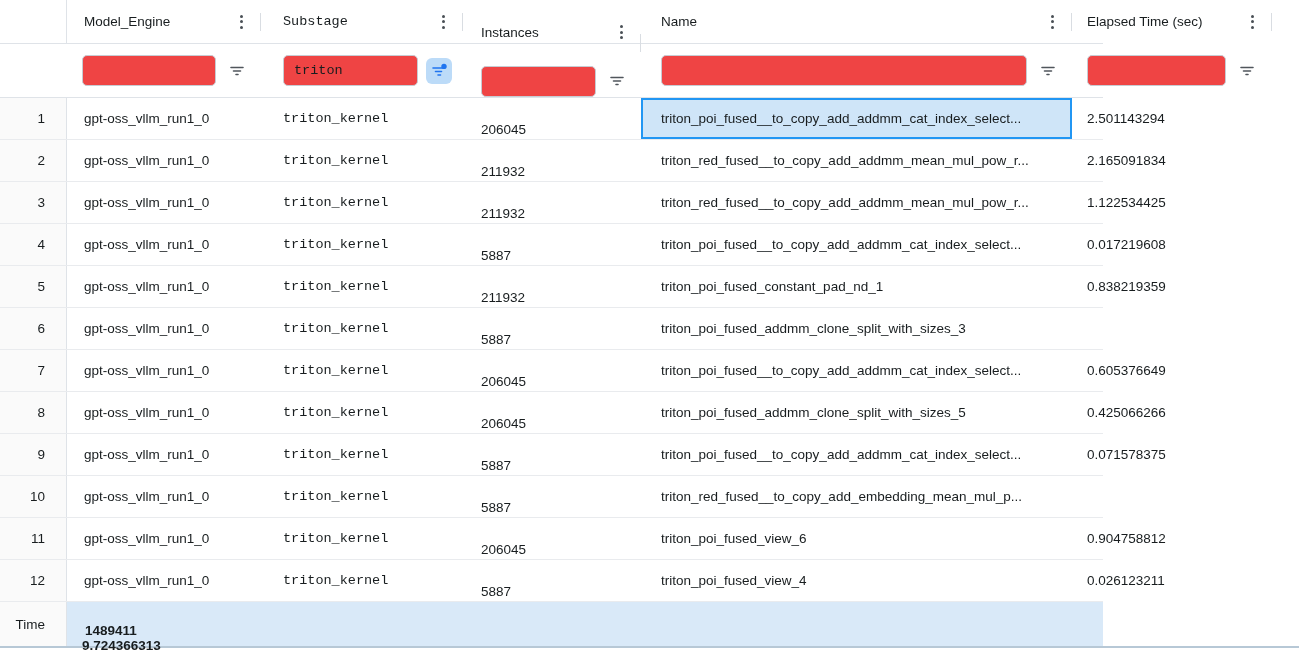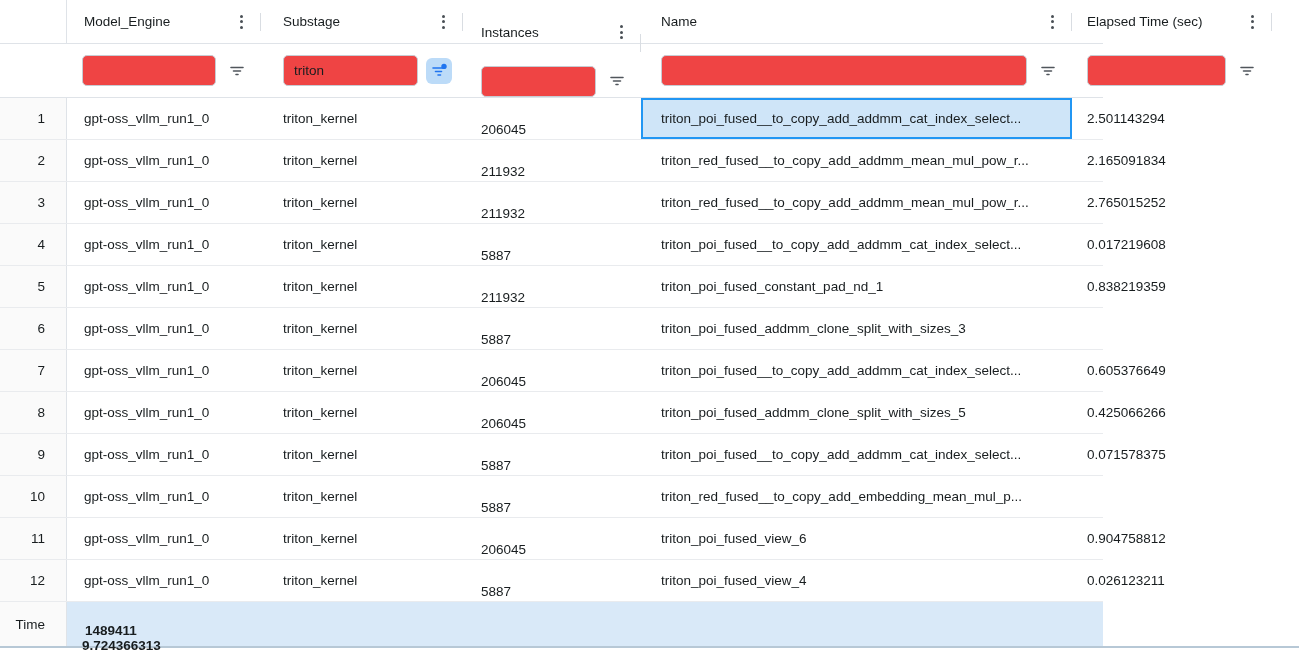--- a/index.html
+++ b/index.html
@@ -34,7 +34,7 @@
   .row .c-num,.total-row .c-num{background:var(--row-num-bg);}
 
   .c-model{width:194px;padding-left:17px;}
-  .c-sub{width:202px;padding-left:22px;}
+  .c-sub{width:202px;padding-left:22px;font-family:Liberation Mono, monospace;}
   .c-inst{width:178px;padding-left:18px;margin-top:21px;}
   .c-name{width:431px;padding-left:20px;}
   .c-elapsed{width:200px;padding-left:15px;}

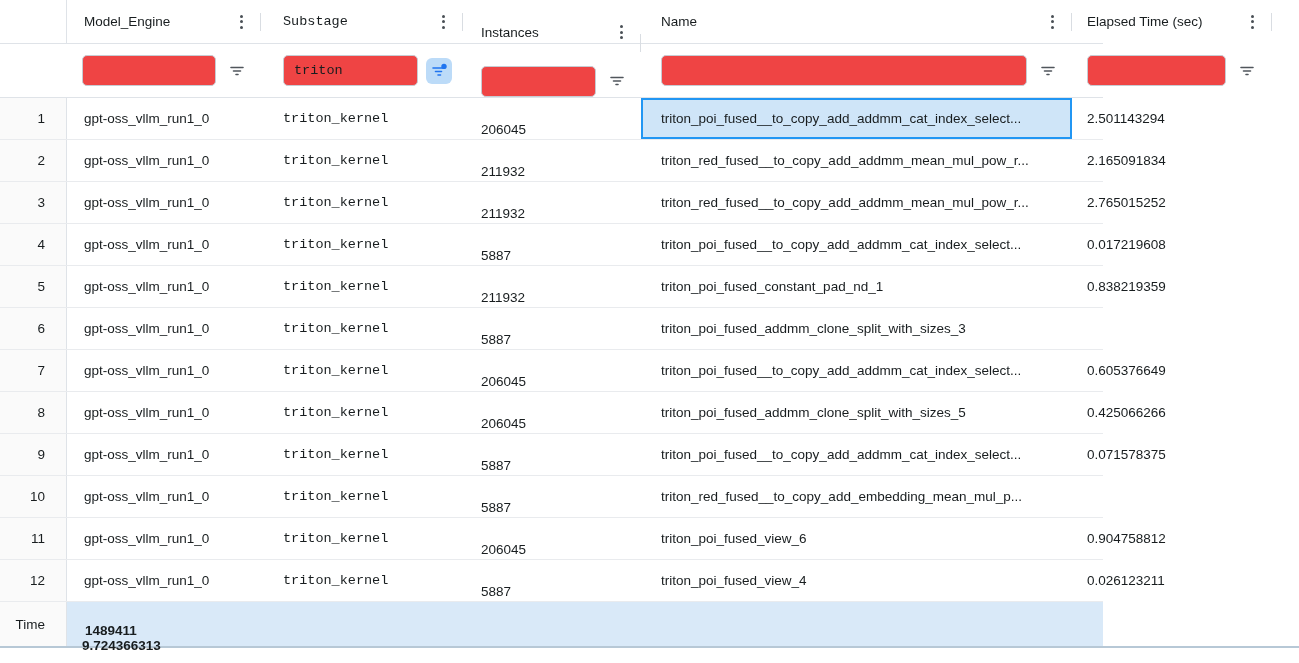--- a/index.html
+++ b/index.html
@@ -237,7 +237,7 @@
         <span class="txt">triton_red_fused__to_copy_add_addmm_mean_mul_pow_r...</span>
       </div>
       <div class="cell c-elapsed">
-        <span class="txt">2.765015252</span>
+        <span class="txt">1.122534425</span>
       </div>
     </div>
 

